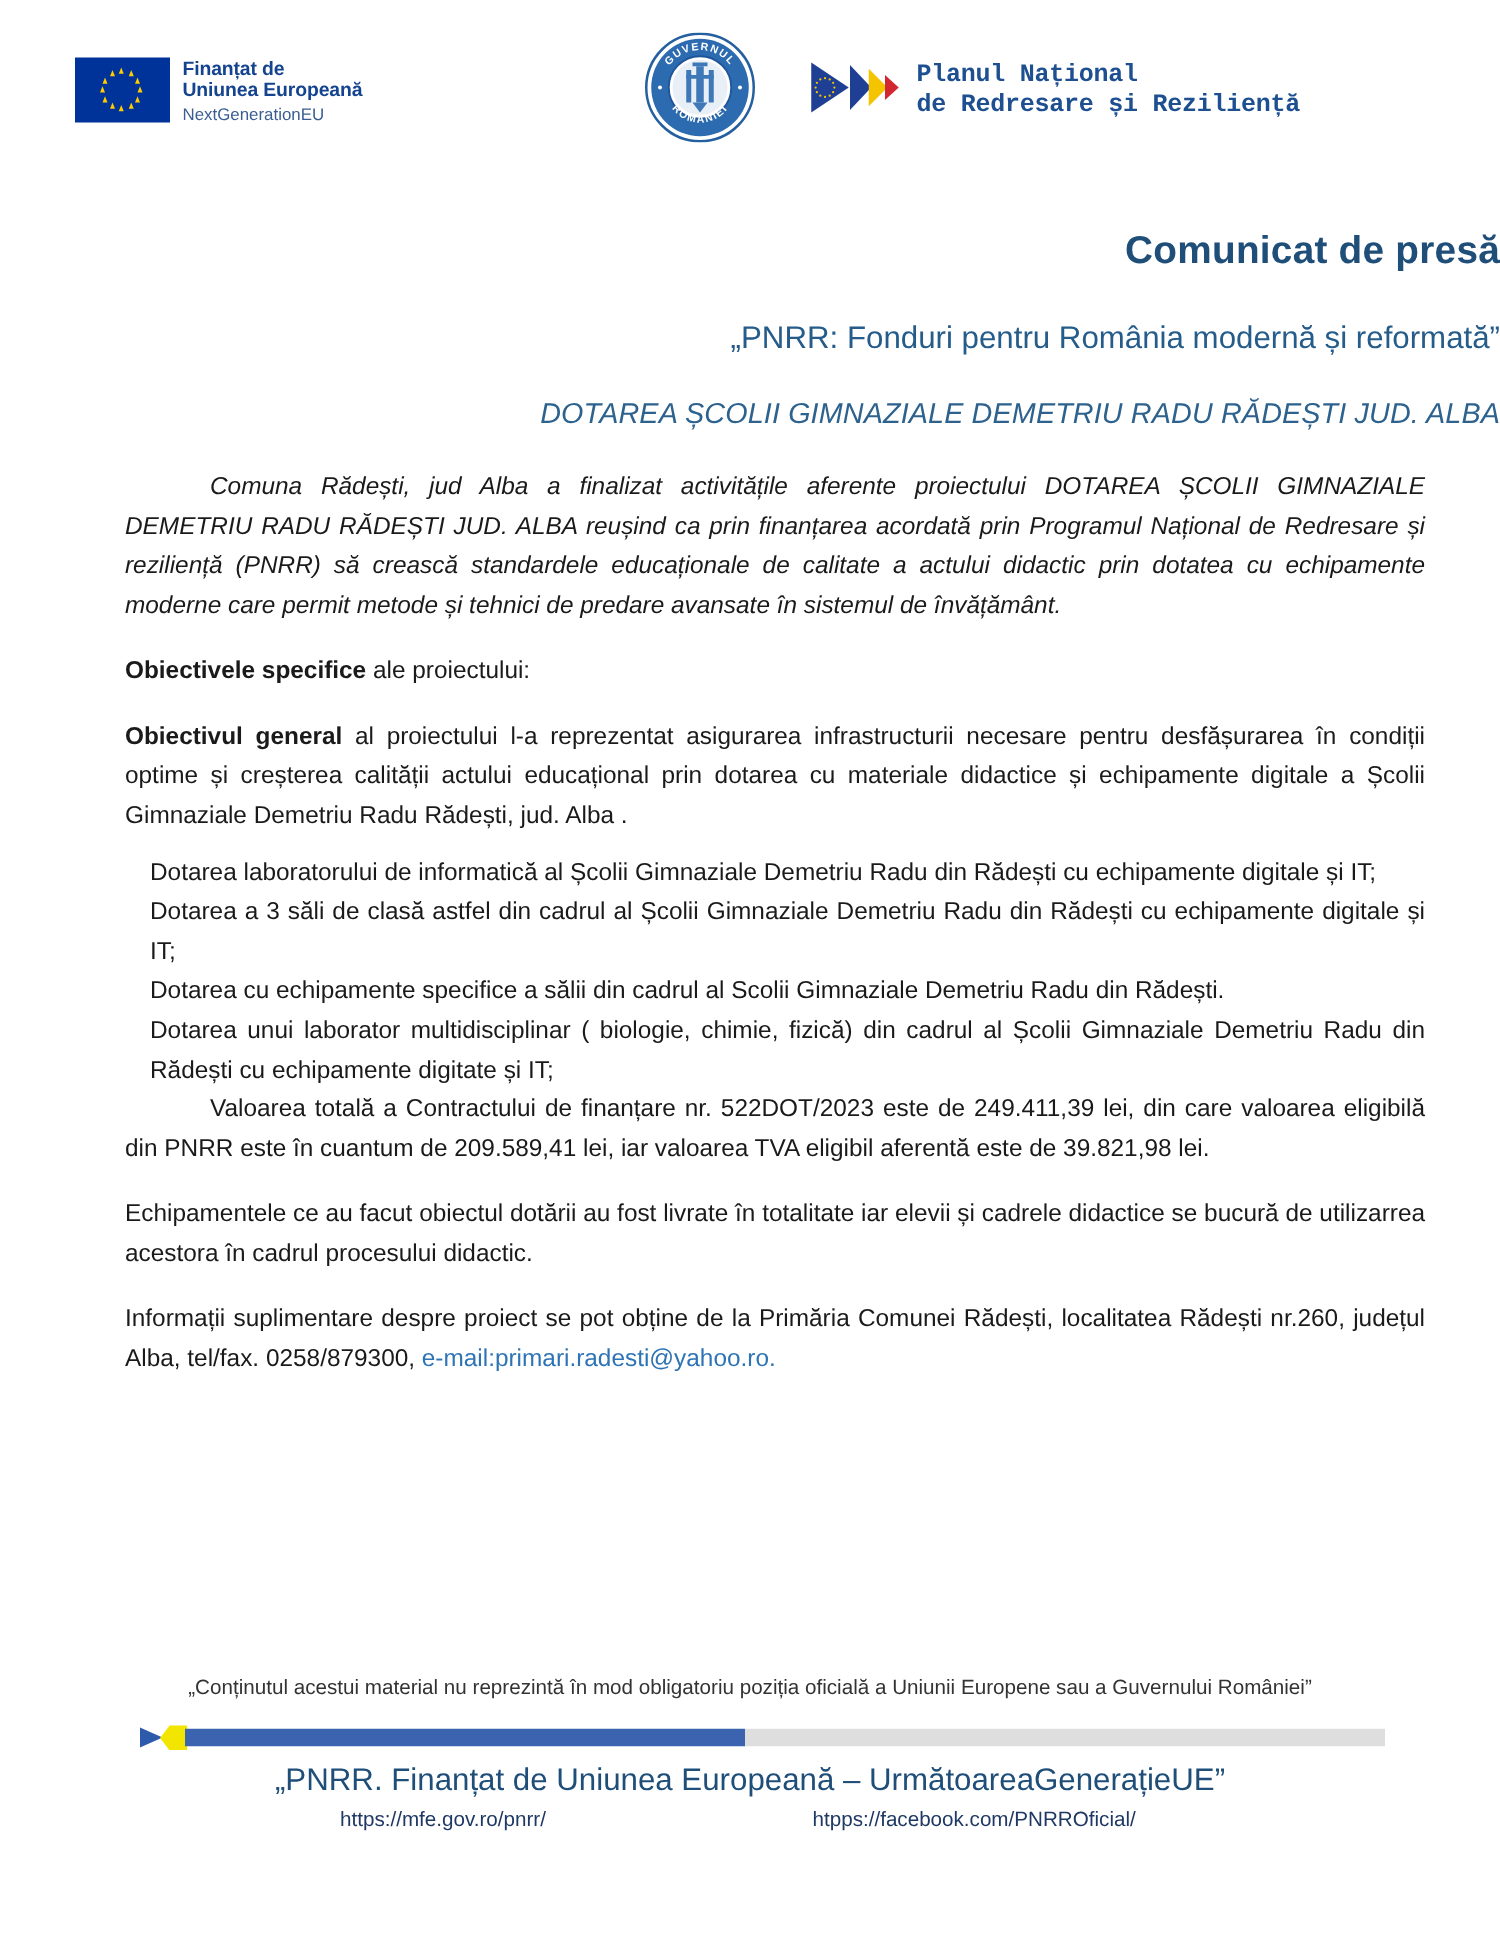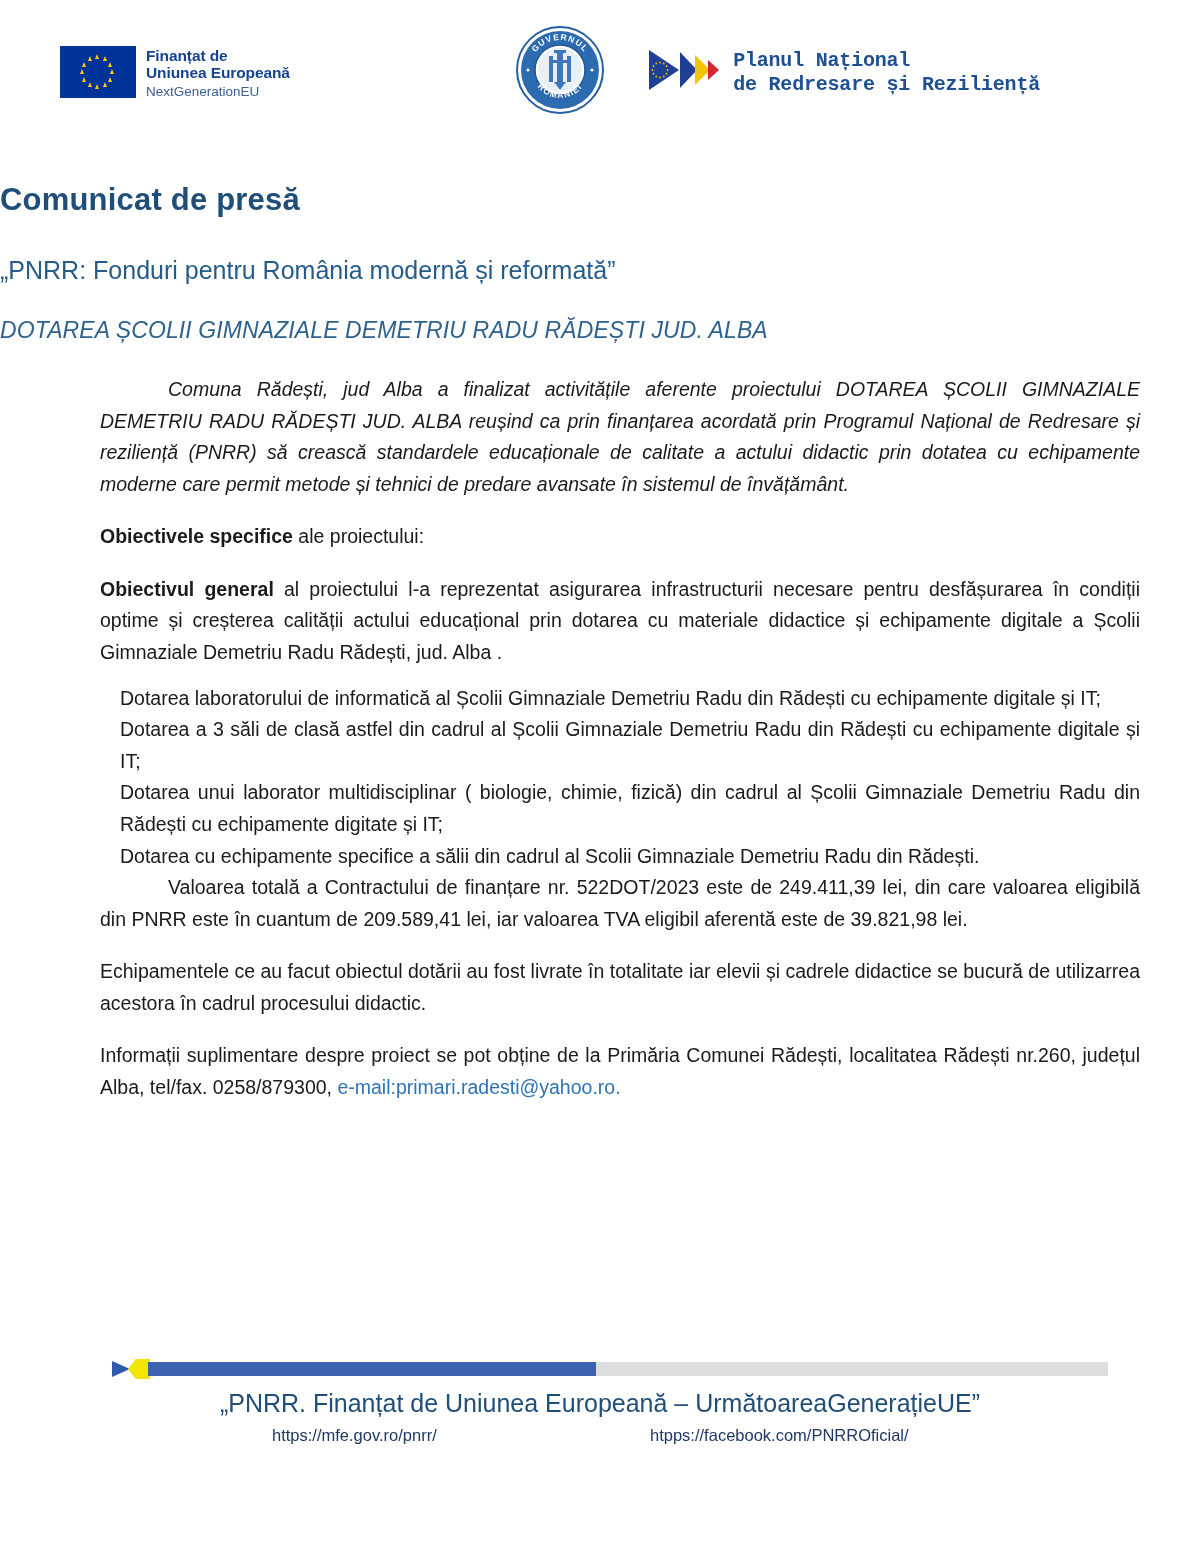--- a/index.html
+++ b/index.html
@@ -95,7 +95,7 @@
   }
 
   
-  .titles { text-align: left; margin-top: 42px; }
+  .titles { text-align: right; margin-top: 42px; }
 
   .doc-title {
     font-size: 31px;

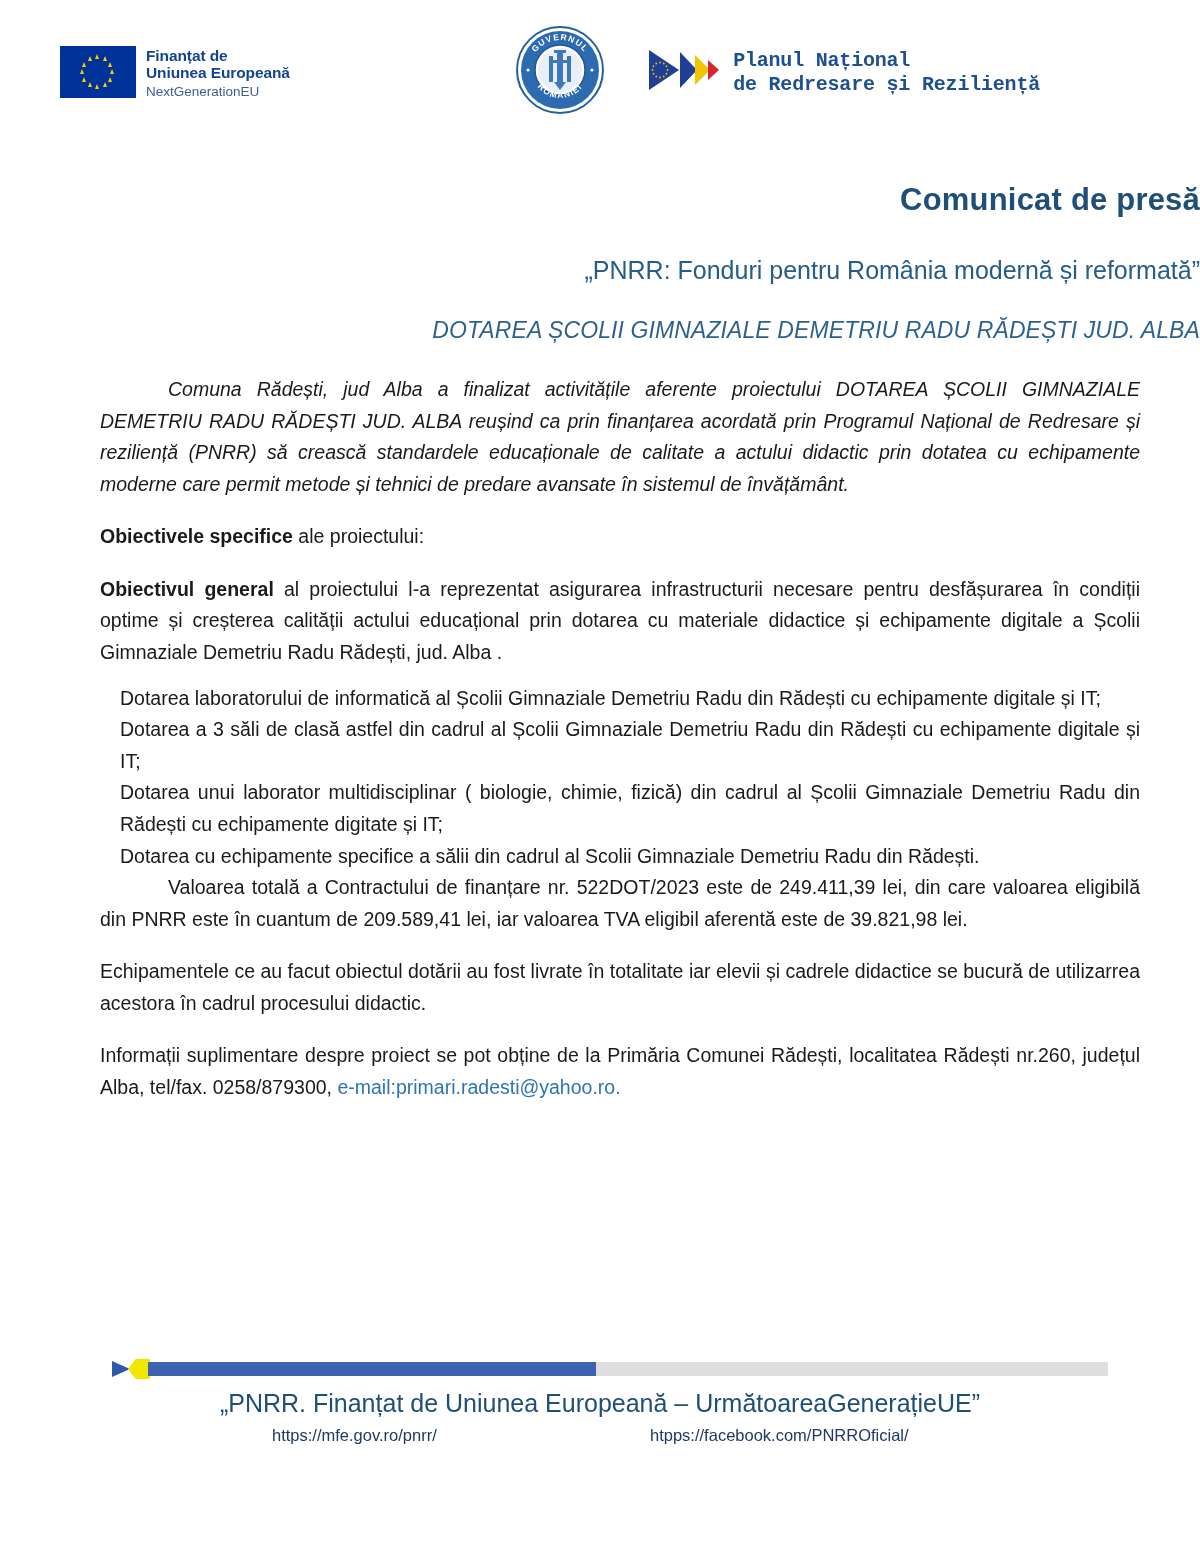--- a/index.html
+++ b/index.html
@@ -330,8 +330,8 @@
   <div class="obj-list">
     <div class="obj-item">Dotarea  laboratorului de informatică al Școlii Gimnaziale Demetriu Radu din  Rădești  cu echipamente digitale și IT;</div>
     <div class="obj-item">Dotarea a 3 săli de clasă astfel din cadrul al Școlii Gimnaziale Demetriu Radu din  Rădești   cu echipamente digitale și IT;</div>
+    <div class="obj-item">Dotarea cu echipamente specifice a sălii din cadrul al Scolii Gimnaziale Demetriu Radu din  Rădești.</div>
     <div class="obj-item">Dotarea unui laborator multidisciplinar ( biologie, chimie, fizică)  din cadrul al Școlii Gimnaziale Demetriu Radu din  Rădești   cu echipamente digitate și IT;</div>
-    <div class="obj-item">Dotarea cu echipamente specifice a sălii din cadrul al Scolii Gimnaziale Demetriu Radu din  Rădești.</div>
   </div>
 
   <p class="para indent">Valoarea totală a Contractului de finanțare nr. 522DOT/2023 este de 249.411,39 lei, din care valoarea eligibilă din PNRR este în cuantum de 209.589,41 lei, iar valoarea TVA  eligibil aferentă este de 39.821,98 lei.</p>

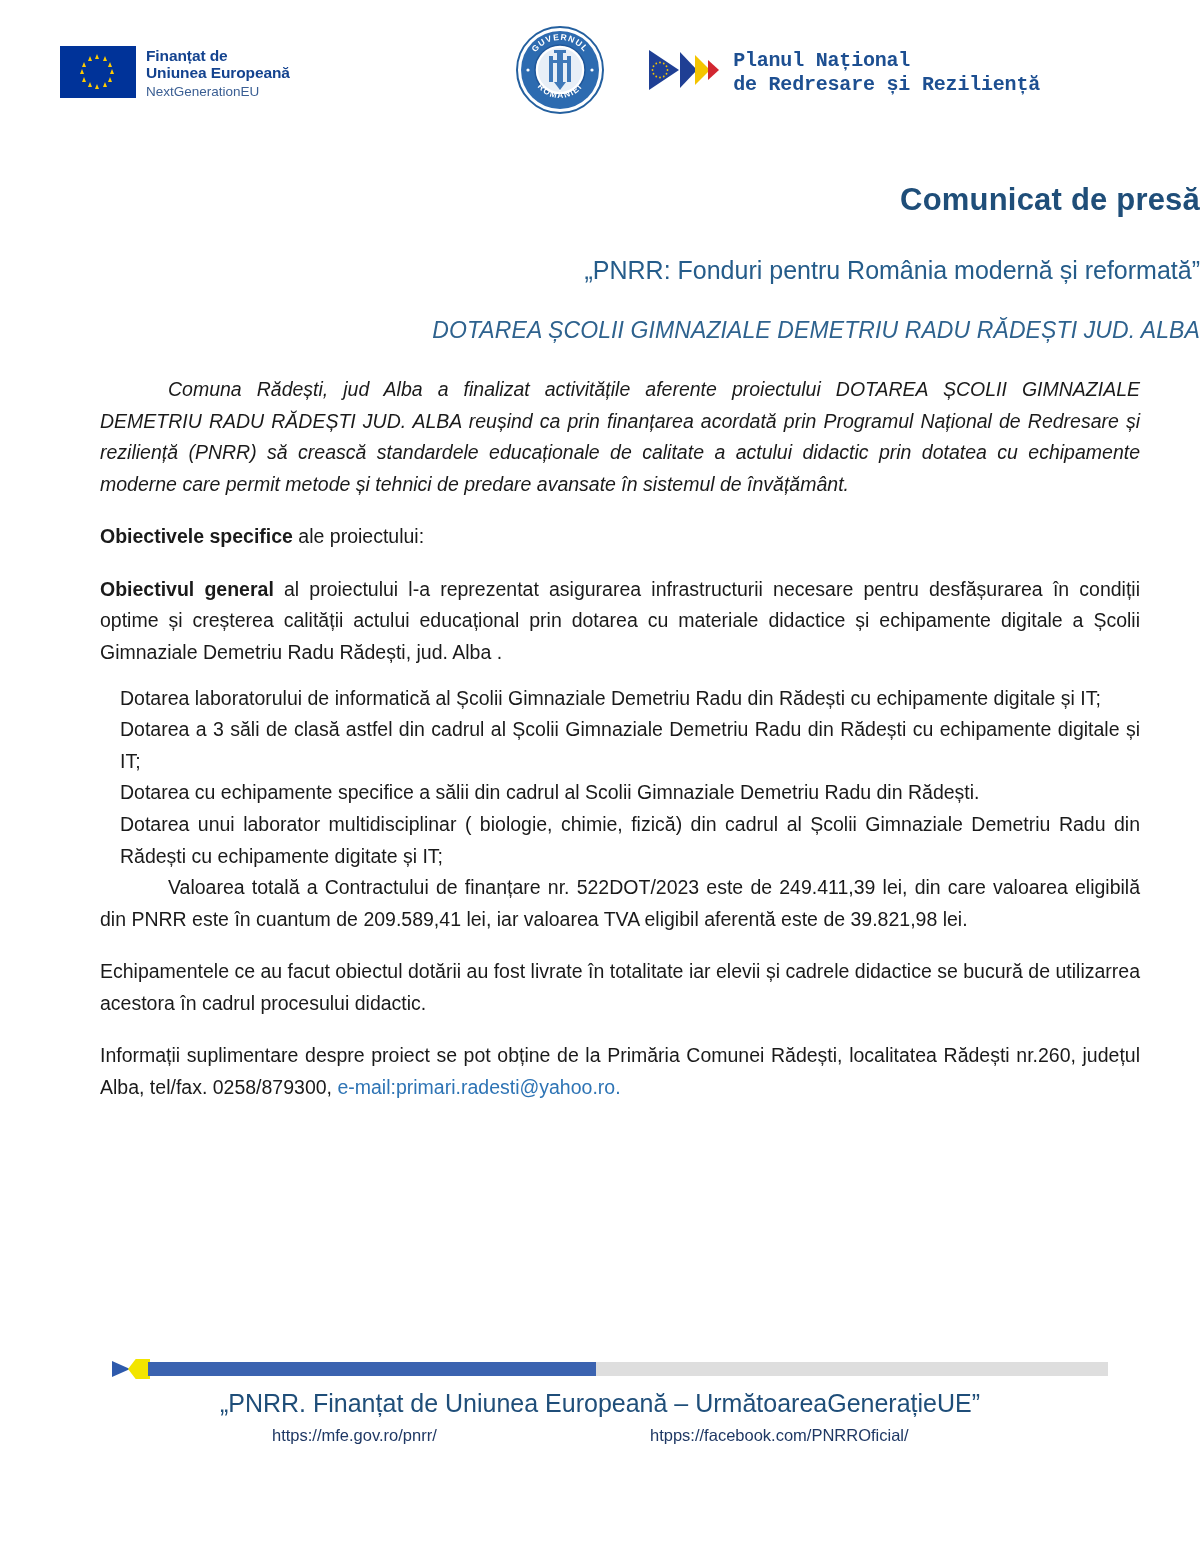--- a/index.html
+++ b/index.html
@@ -342,6 +342,7 @@
 </div>
 
 <div class="footer">
+  <div class="disclaimer">„Conținutul acestui material nu reprezintă în mod obligatoriu poziția oficială a Uniunii Europene sau a Guvernului României”</div>
 
   <div class="deco-bar">
     <div class="deco-tri"></div>

